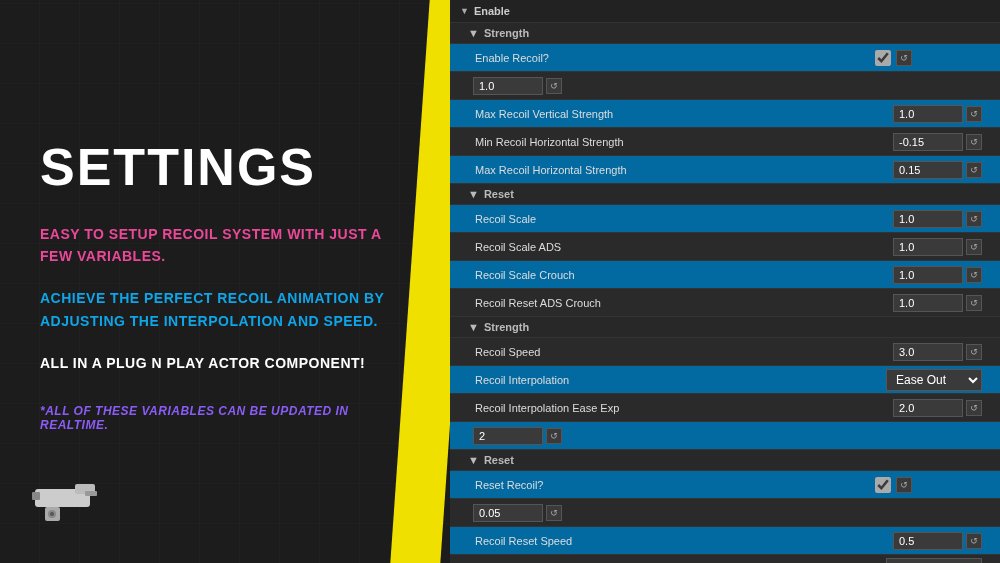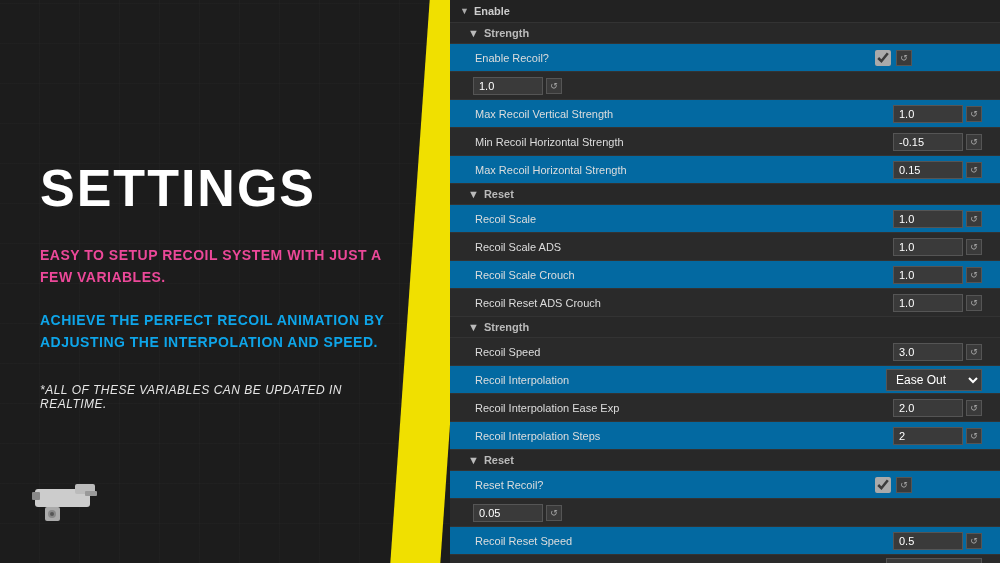--- a/index.html
+++ b/index.html
@@ -252,6 +252,7 @@
     <h1 class="settings-title">SETTINGS</h1>
     <p class="settings-desc">EASY TO SETUP RECOIL SYSTEM WITH JUST A FEW VARIABLES.</p>
     <p class="settings-desc2">ACHIEVE THE PERFECT RECOIL ANIMATION BY ADJUSTING THE INTERPOLATION AND SPEED.</p>
+    <p class="settings-desc3">ALL IN A PLUG N PLAY ACTOR COMPONENT!</p>
     <p class="settings-note">*ALL OF THESE VARIABLES CAN BE UPDATED IN REALTIME.</p>
   </div>
   <div class="gun-icon">

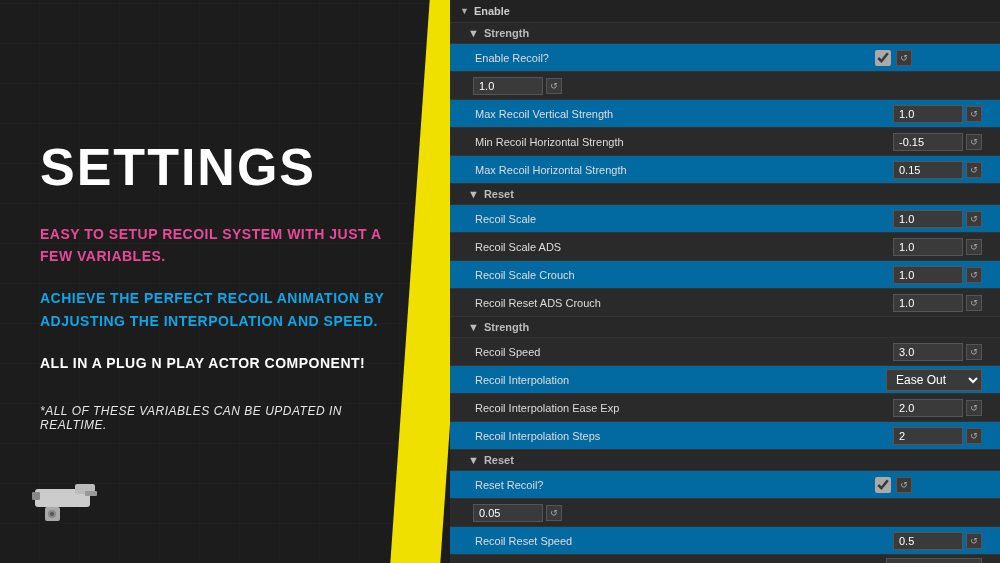--- a/index.html
+++ b/index.html
@@ -94,8 +94,8 @@
 
     .settings-note {
       font-size: 12px;
-      font-weight: 400;
-      color: #e5e5e5;
+      font-weight: 700;
+      color: #8b5cf6;
       text-transform: uppercase;
       letter-spacing: 0.5px;
       font-style: italic;

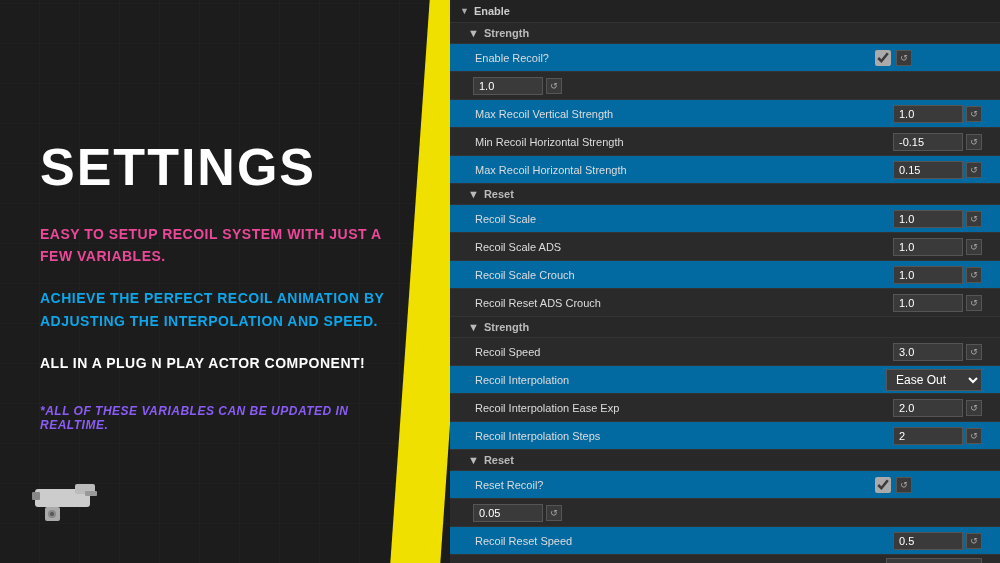--- a/index.html
+++ b/index.html
@@ -392,7 +392,6 @@
     </div>
 
     <div class="prop-row">
-      <span class="prop-label">Recoil Interpolation Steps</span>
       <div class="prop-value">
         <input type="text" class="value-input" value="2" style="">
         <span class="reset-btn">↺</span>

